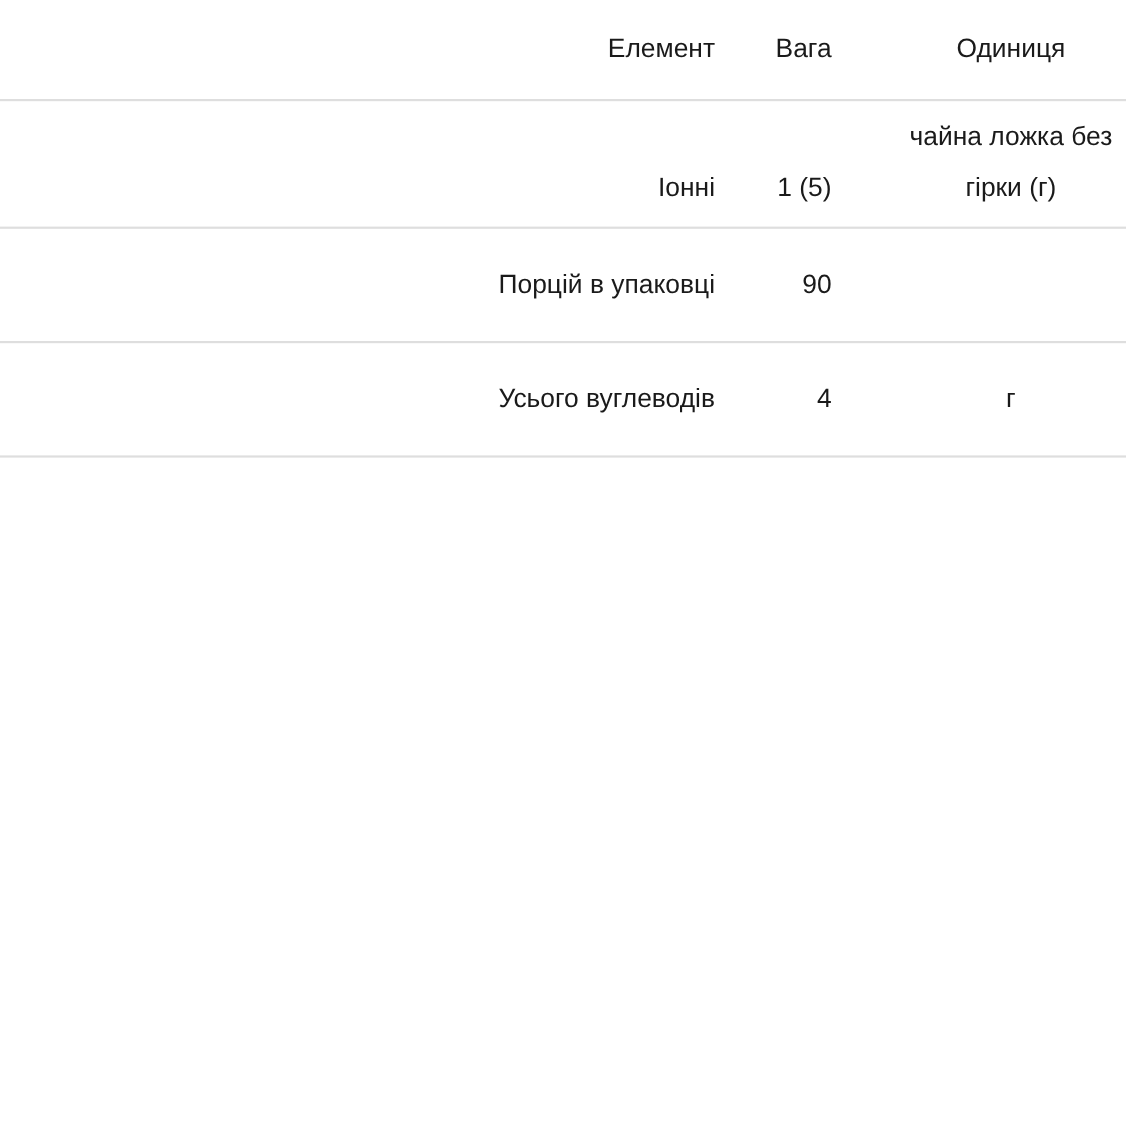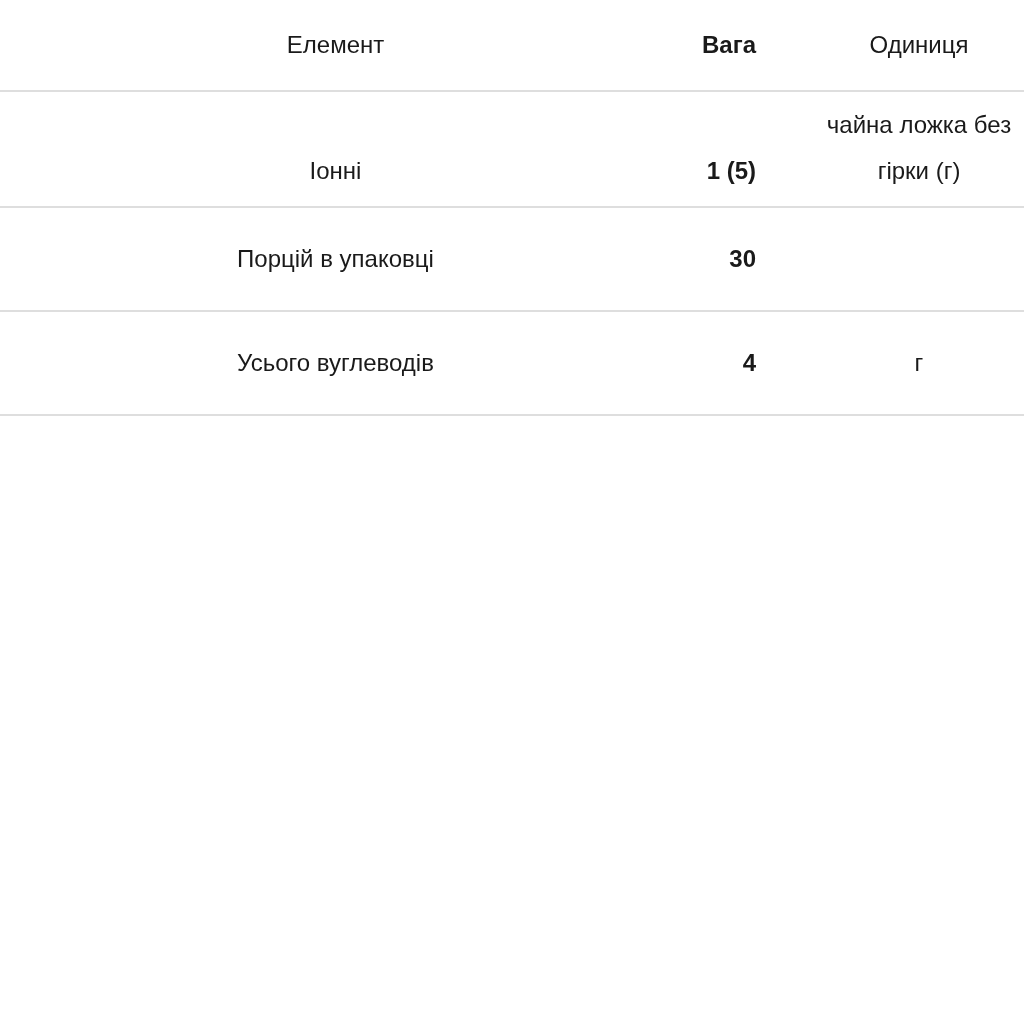--- a/index.html
+++ b/index.html
@@ -20,7 +20,7 @@
     padding: 0;
   }
   th { height: 90px; vertical-align: middle; text-align: left; }
-  td.name, th.name { padding-left: 21px; text-align: center; }
+  td.name, th.name { padding-left: 21px; text-align: right; }
   td.weight, th.weight { text-align: right; padding-right: 34px; font-weight: bold; }
   td.unit, th.unit { padding-left: 24px; text-align: center; }
   tr.r1 td { height: 102px; padding-bottom: 12px; }

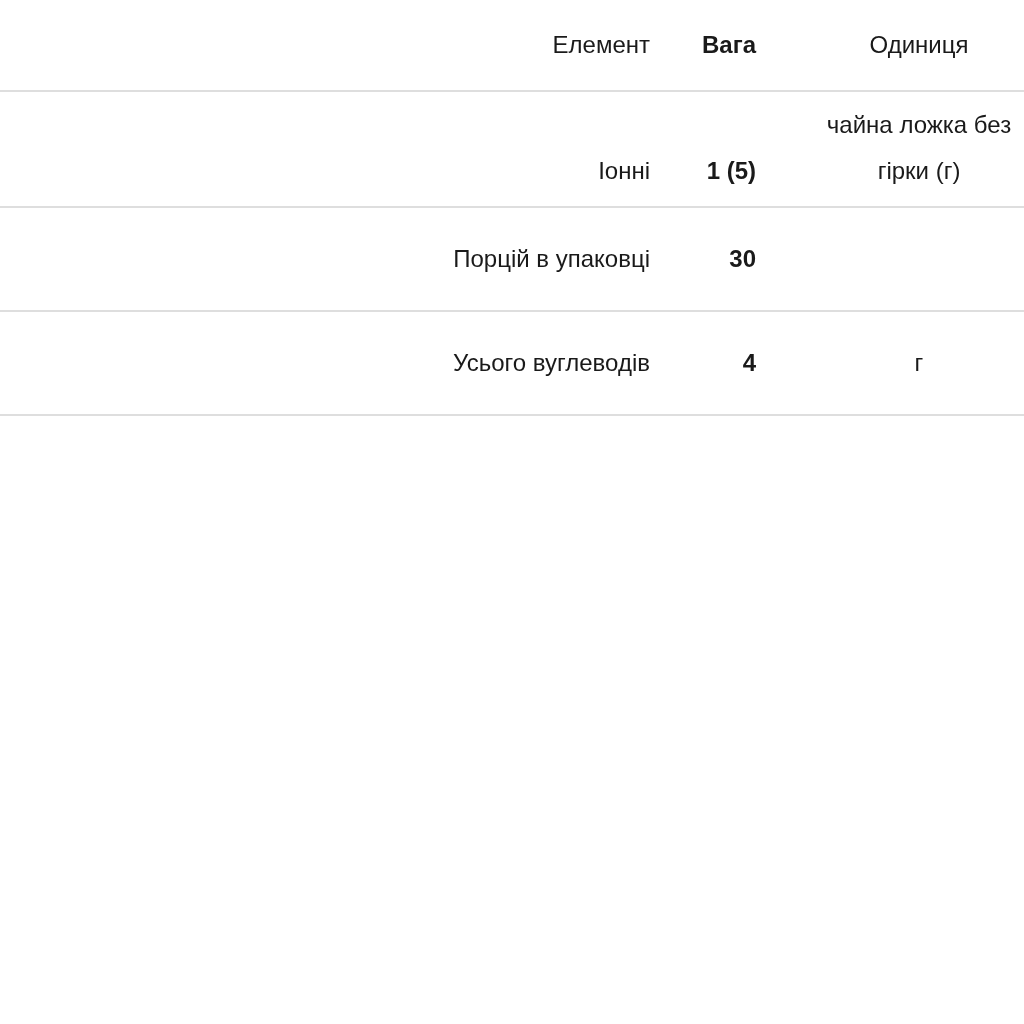--- a/index.html
+++ b/index.html
@@ -21,7 +21,7 @@
   }
   th { height: 90px; vertical-align: middle; text-align: left; }
   td.name, th.name { padding-left: 21px; text-align: right; }
-  td.weight, th.weight { text-align: right; padding-right: 34px; font-weight: bold; }
+  td.weight, th.weight { text-align: right; padding-right: 34px; }
   td.unit, th.unit { padding-left: 24px; text-align: center; }
   tr.r1 td { height: 102px; padding-bottom: 12px; }
   tr.tall td { height: 120px; padding-bottom: 28px; }

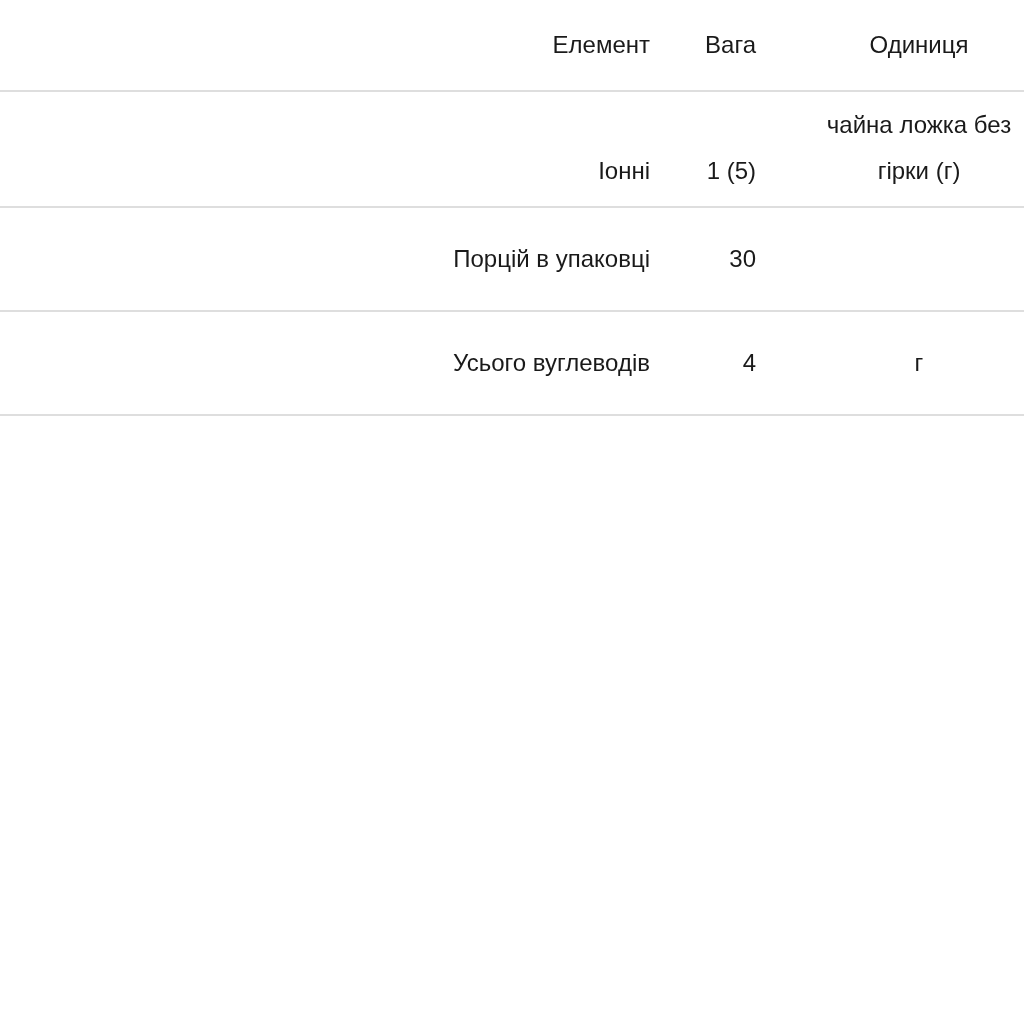--- a/index.html
+++ b/index.html
@@ -52,7 +52,7 @@
     </tr>
     <tr class="std">
       <td class="name">Порцій в упаковці</td>
-      <td class="weight">30</td>
+      <td class="weight">90</td>
       <td class="unit"></td>
     </tr>
     <tr class="std">

